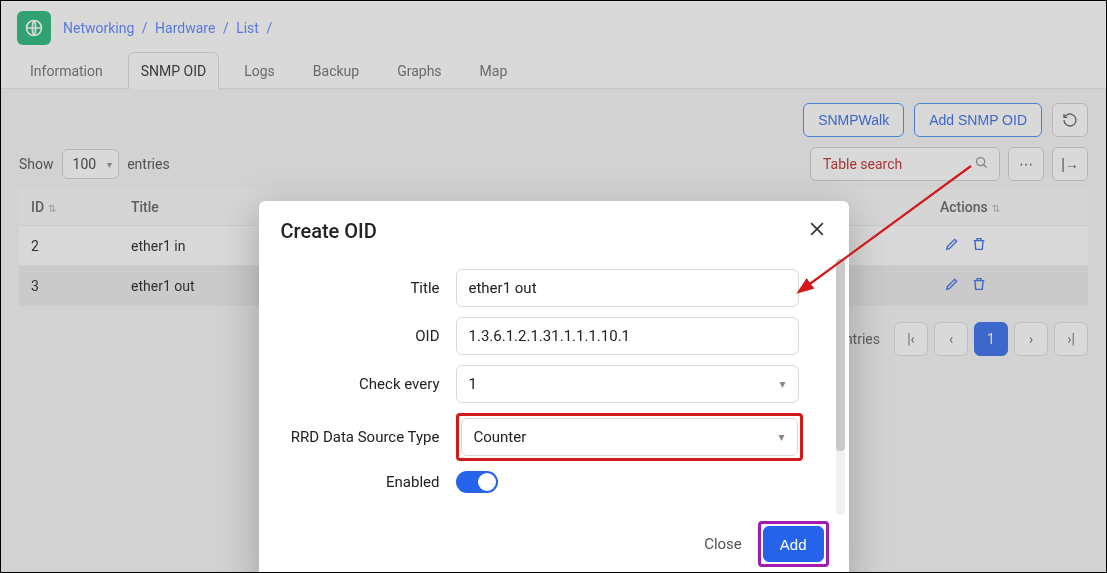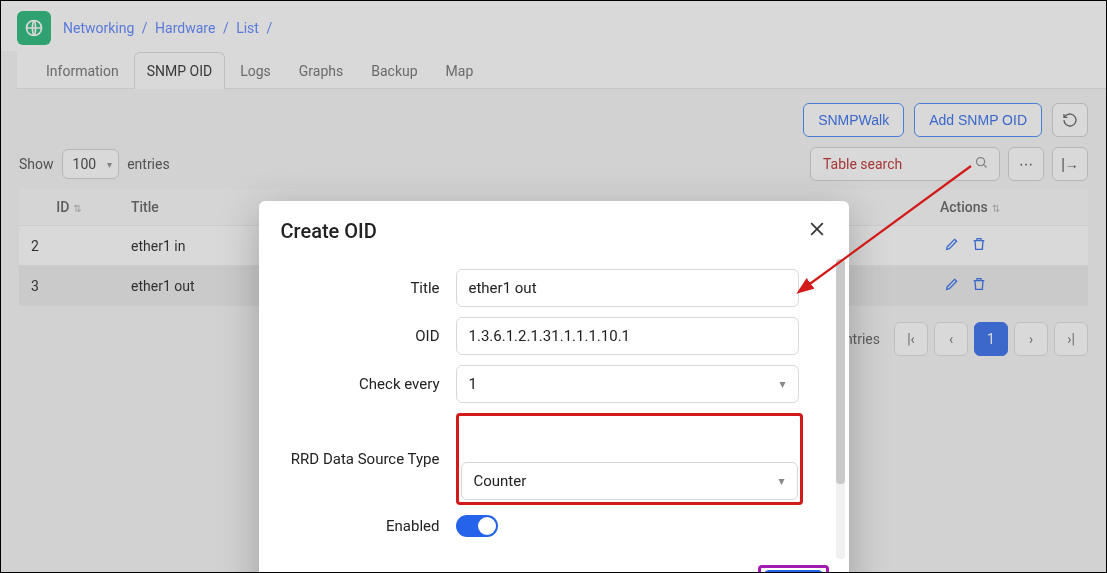--- a/index.html
+++ b/index.html
@@ -49,9 +49,8 @@
     padding: 0 16px;
     background: #fff;
     border-bottom: 1px solid #e5e5e5;
-    gap: 2px;
+    gap: 12px;
     align-items: flex-start;
-    margin-left: 16px;
   }
   .tab {
     padding: 10px 12px;

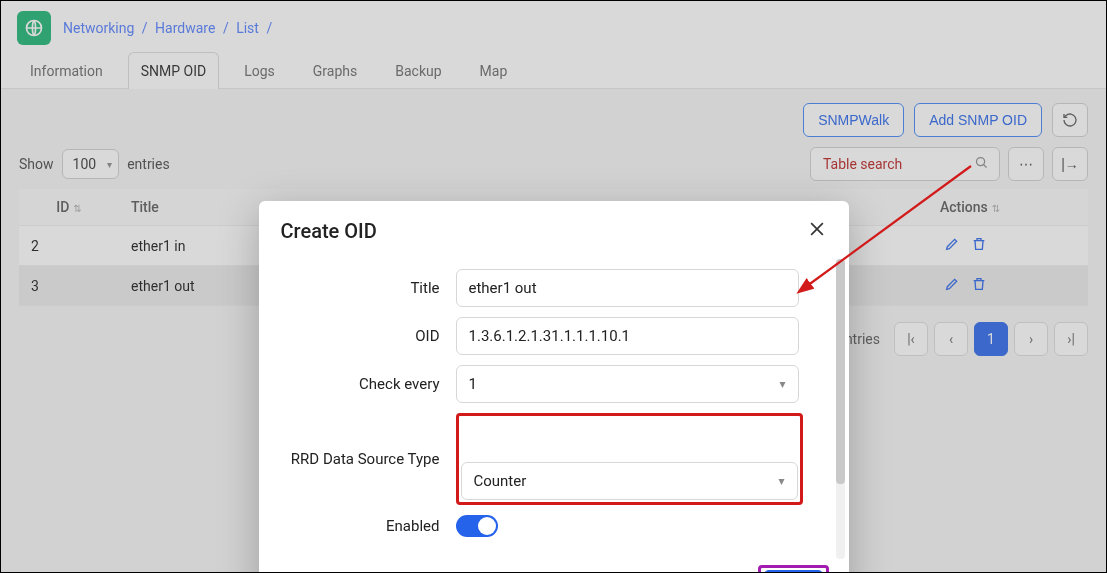--- a/index.html
+++ b/index.html
@@ -246,8 +246,8 @@
     <div class="tab">Information</div>
     <div class="tab active">SNMP OID</div>
     <div class="tab">Logs</div>
+    <div class="tab">Backup</div>
     <div class="tab">Graphs</div>
-    <div class="tab">Backup</div>
     <div class="tab">Map</div>
   </div>
 

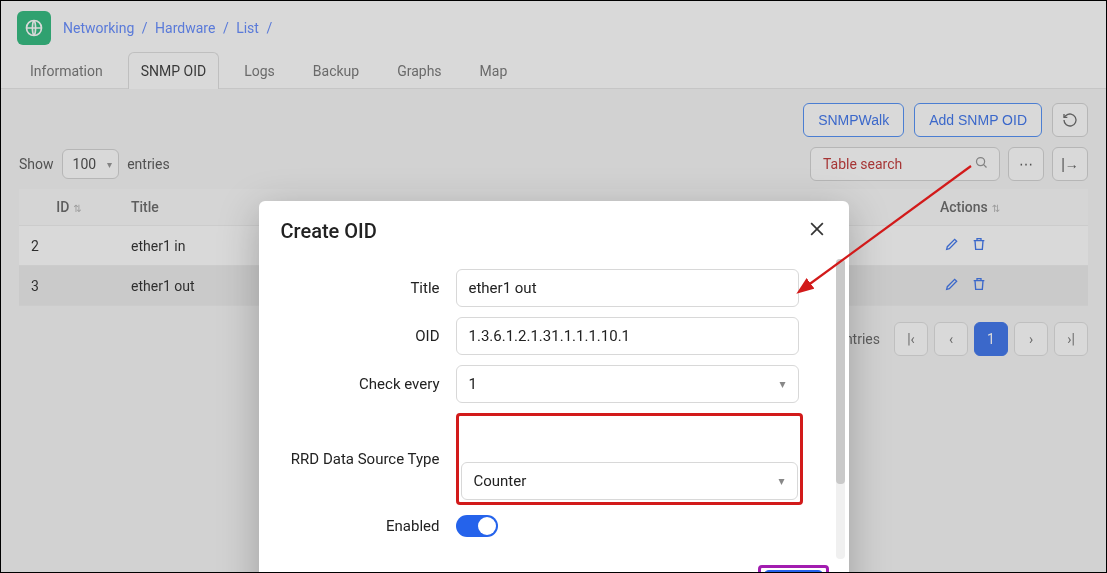--- a/index.html
+++ b/index.html
@@ -294,7 +294,7 @@
     <table class="data">
       <thead>
         <tr>
-          <th class="idcol" style="width:100px;text-align:center;">
+          <th class="idcol" style="width:100px;">
             <span>ID</span><span class="sorticon">⇅</span>
           </th>
           <th>

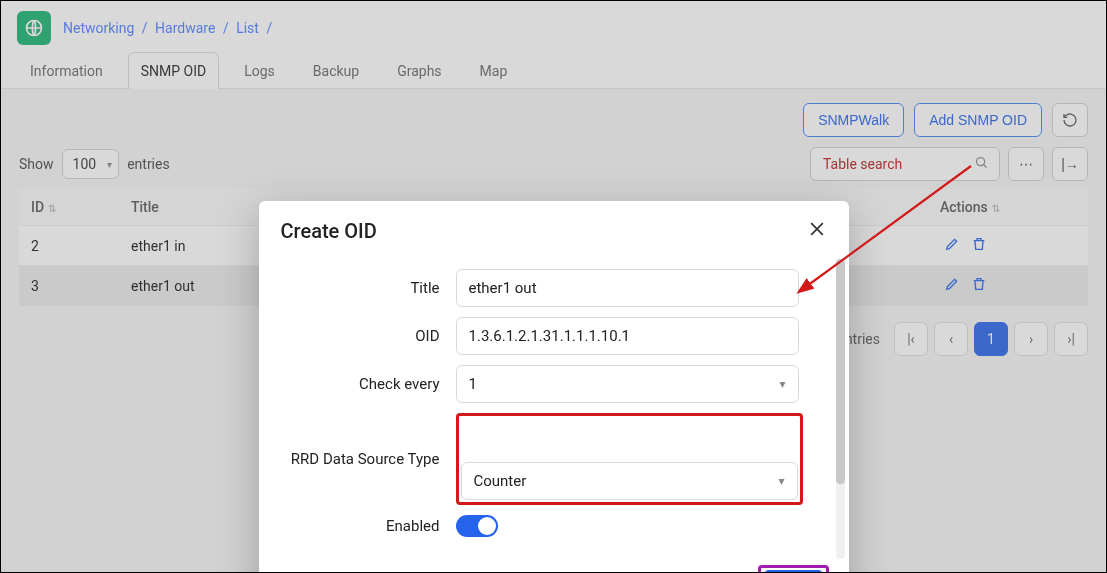--- a/index.html
+++ b/index.html
@@ -192,7 +192,7 @@
   }
   .form-control .dd { position: absolute; right: 12px; color: #888; font-size: 12px; }
   .highlight-box { border: 3px solid #d21a1a; border-radius: 4px; padding: 2px; margin-right: 24px; flex: 1; display: flex; }
-  .highlight-box .form-control { margin-right: 0; margin-top: 44px; }
+  .highlight-box .form-control { margin-right: 0; }
   .toggle {
     width: 42px; height: 22px; background: #2563eb; border-radius: 11px;
     position: relative;

